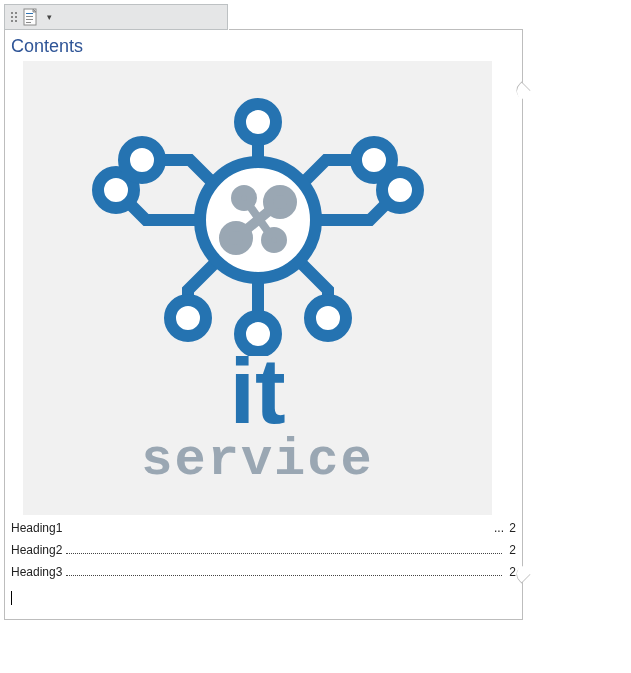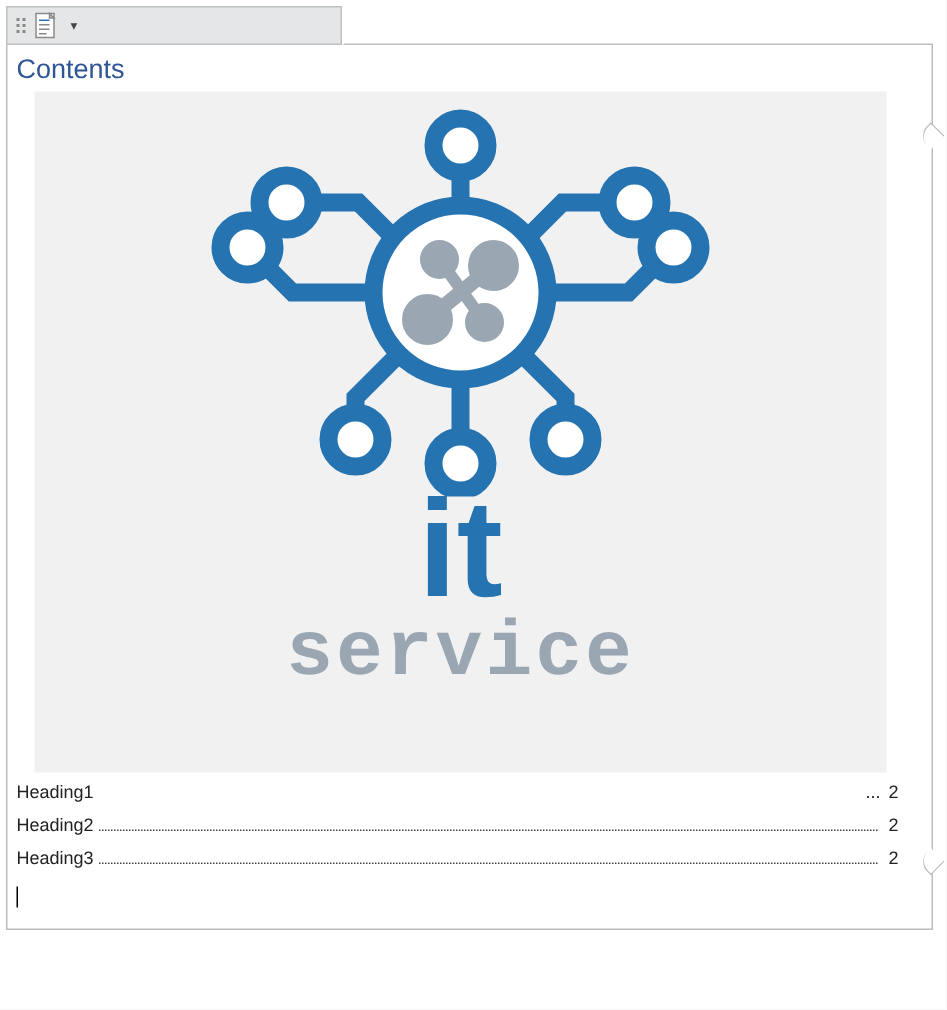--- a/index.html
+++ b/index.html
@@ -58,7 +58,7 @@
     .doc-frame {
       border: 1px solid #bdbdbd;
       border-top: none;
-      width: 618px;
+      width: 519px;
       box-sizing: border-box;
       padding: 6px 2px 18px 2px;
       position: relative;

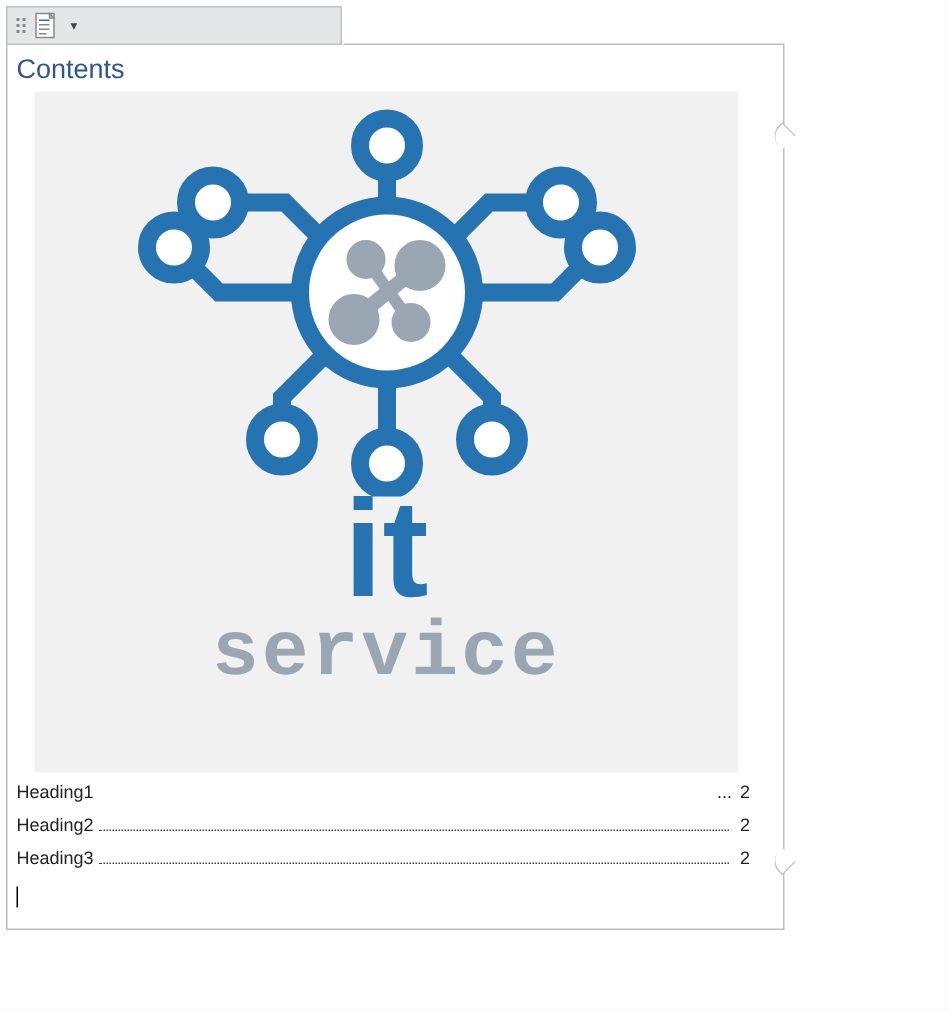--- a/index.html
+++ b/index.html
@@ -109,6 +109,7 @@
       display: flex;
       flex-direction: column;
       align-items: center;
+      justify-content: center;
       position: relative;
     }
     .logo-svg {

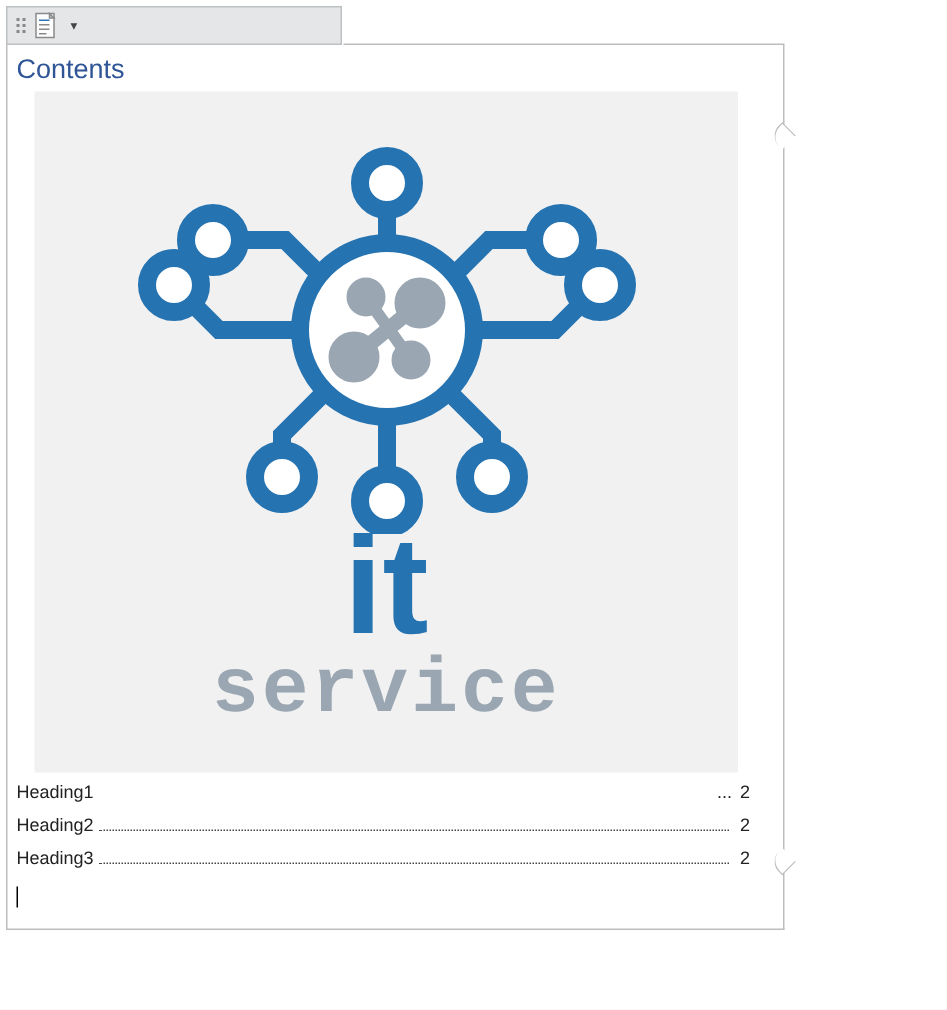--- a/index.html
+++ b/index.html
@@ -133,7 +133,7 @@
       margin-top: -2px;
     }
     .toc-list {
-      margin: 6px 20px 0 4px;
+      margin: 6px 4px 0 4px;
     }
     .toc-row {
       display: flex;

